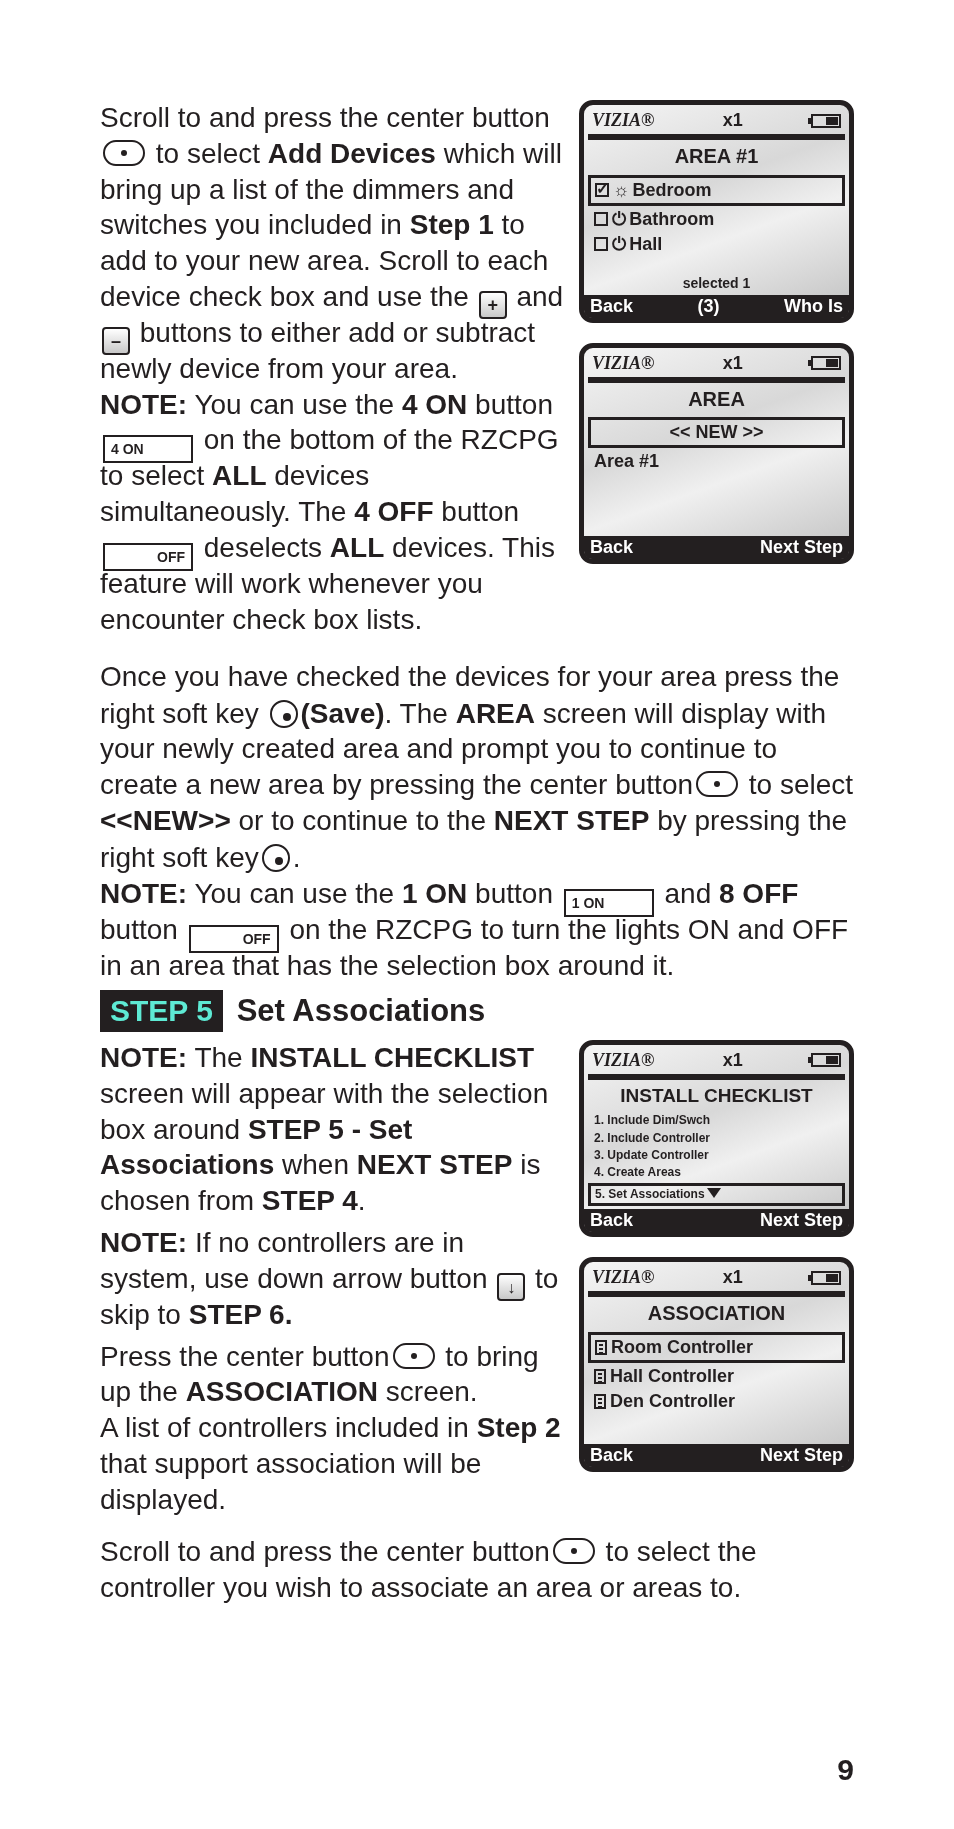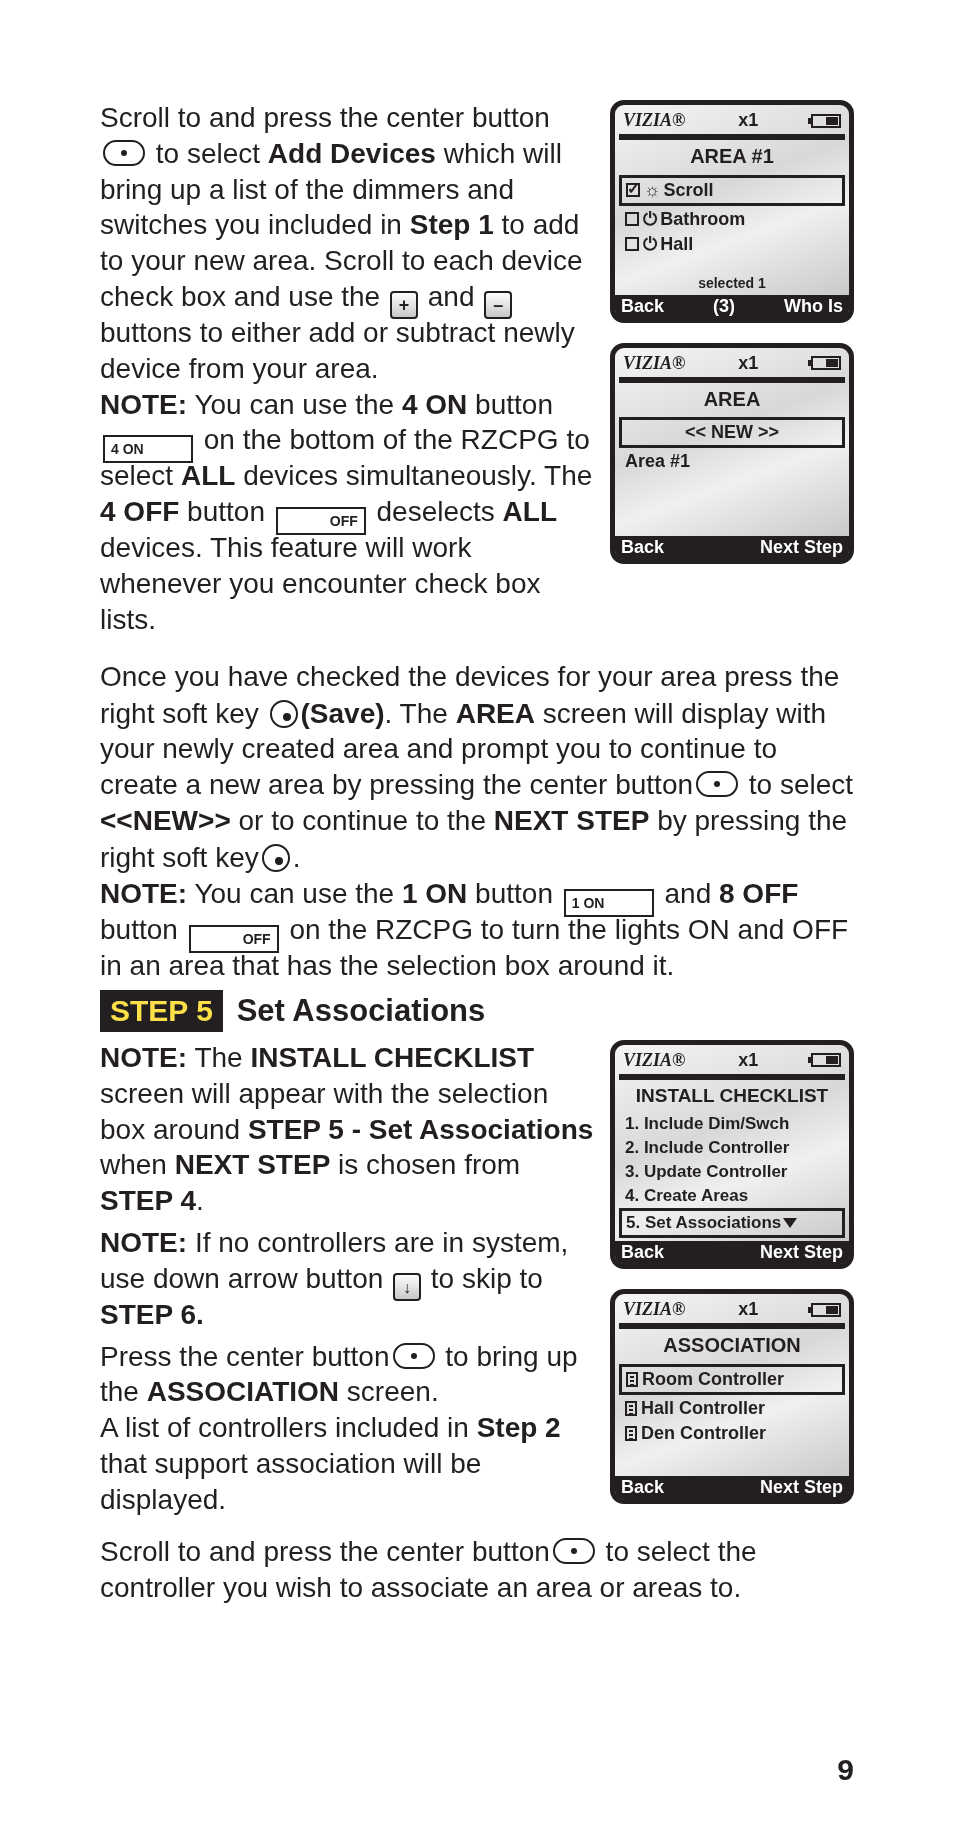--- a/index.html
+++ b/index.html
@@ -77,7 +77,7 @@
 
   
   .screen{
-    width:244px; border:5px solid #231f20; border-radius:14px;
+    width:275px; border:5px solid #231f20; border-radius:14px;
     background:linear-gradient(160deg,#f5f5f5 0%,#d8d8d8 40%,#f0f0f0 60%,#c0c0c0 100%);
     color:#231f20; padding:4px; font-size:18px; font-weight:bold;
     display:flex;flex-direction:column;

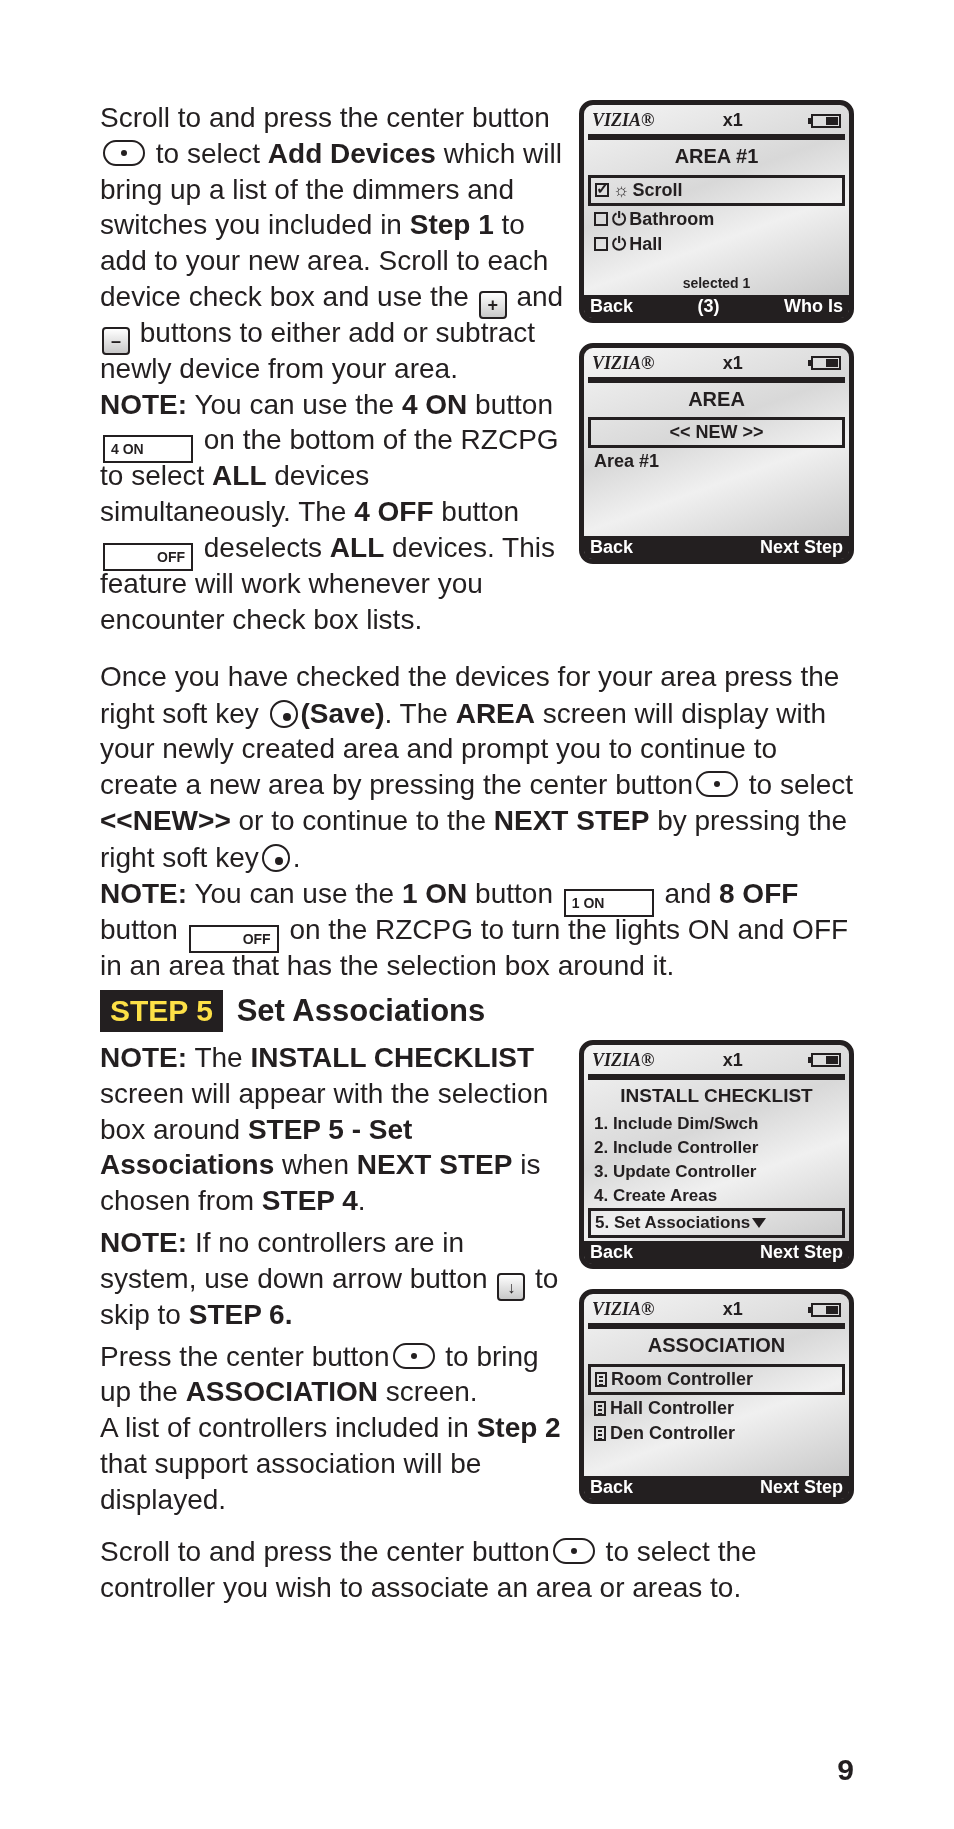--- a/index.html
+++ b/index.html
@@ -142,7 +142,7 @@
       <div class="topunder"></div>
       <div class="title">AREA #1</div>
       <div class="body">
-        <div class="sel-row"><span class="chk on"></span><span class="bullet-sun">☼</span><span>Scroll</span></div>
+        <div class="sel-row"><span class="chk on"></span><span class="bullet-sun">☼</span><span>Bedroom</span></div>
         <div class="plain-row"><span class="chk"></span><span class="bullet-power">⏻</span><span>Bathroom</span></div>
         <div class="plain-row"><span class="chk"></span><span class="bullet-power">⏻</span><span>Hall</span></div>
         <div class="status">selected 1</div>

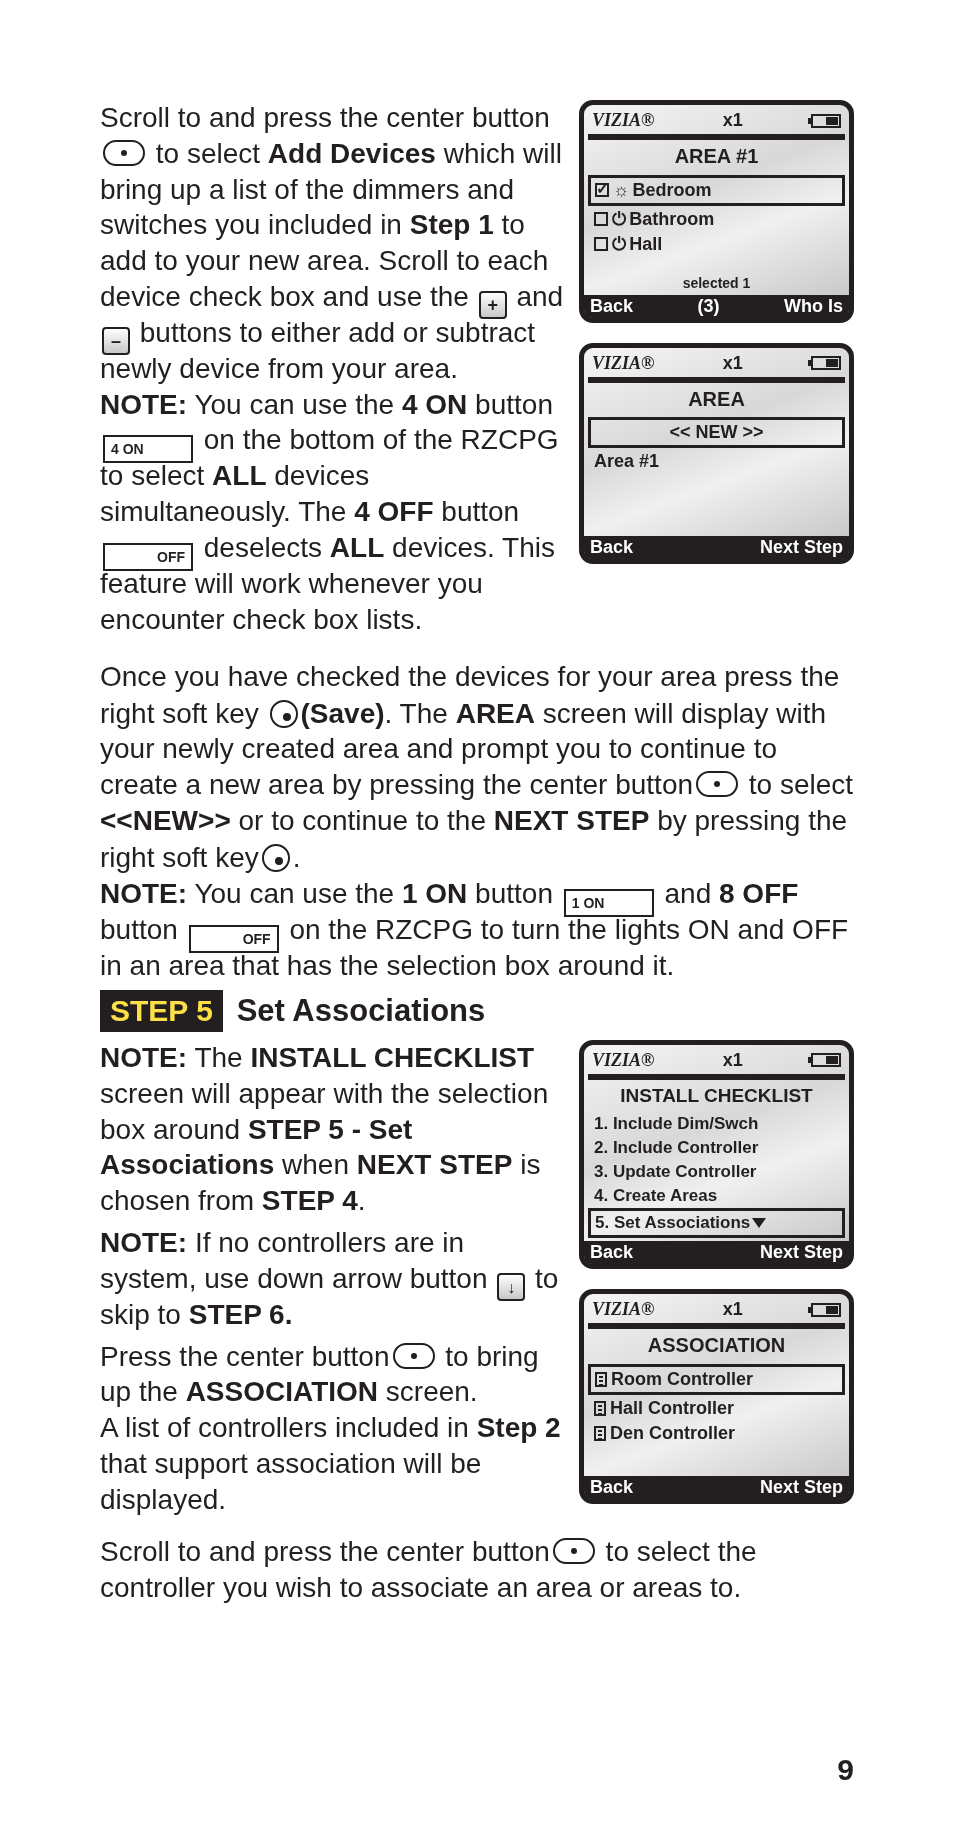--- a/index.html
+++ b/index.html
@@ -21,7 +21,7 @@
   .step-badge {
     display: inline-block;
     background: #231f20;
-    color: #fde047;
+    color: #5eead4;
     font-weight: bold;
     padding: 2px 10px;
     margin-right: 6px;

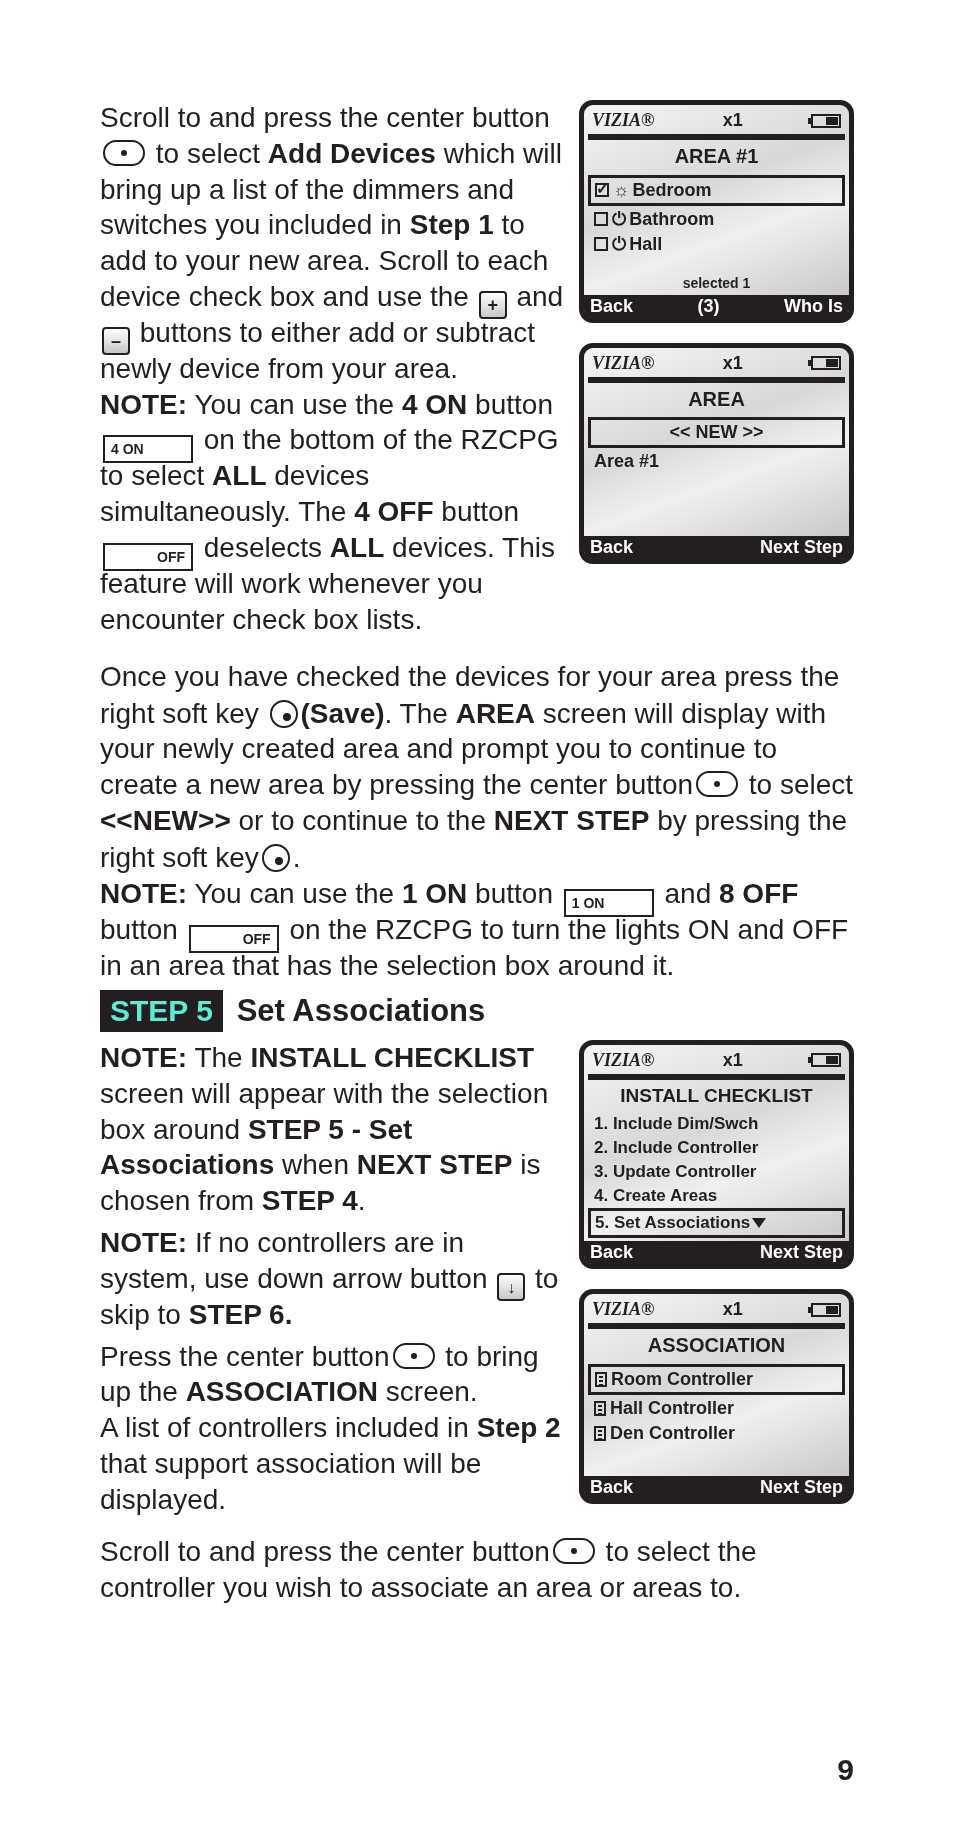--- a/index.html
+++ b/index.html
@@ -210,7 +210,7 @@
       </div>
       <div class="topunder"></div>
       <div class="title" style="font-size:19px">INSTALL CHECKLIST</div>
-      <div class="body" style="font-size:17px">
+      <div class="body" style="font-size:12px">
         <div class="plain-row">1. Include Dim/Swch</div>
         <div class="plain-row">2. Include Controller</div>
         <div class="plain-row">3. Update Controller</div>

